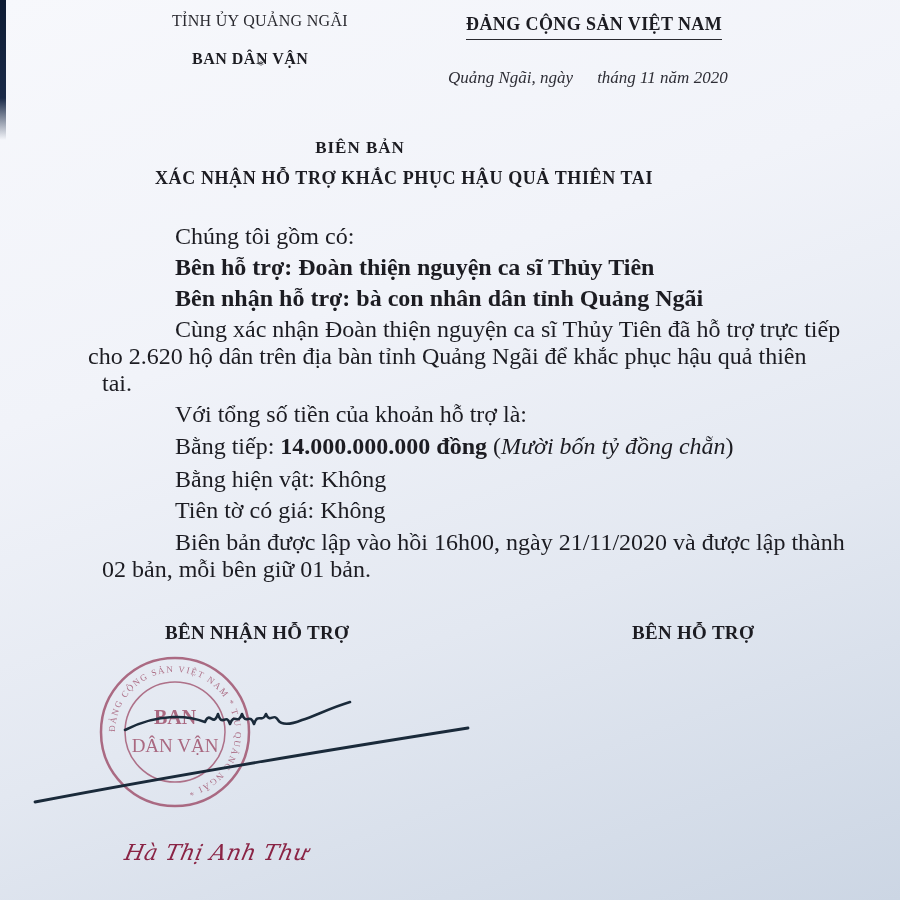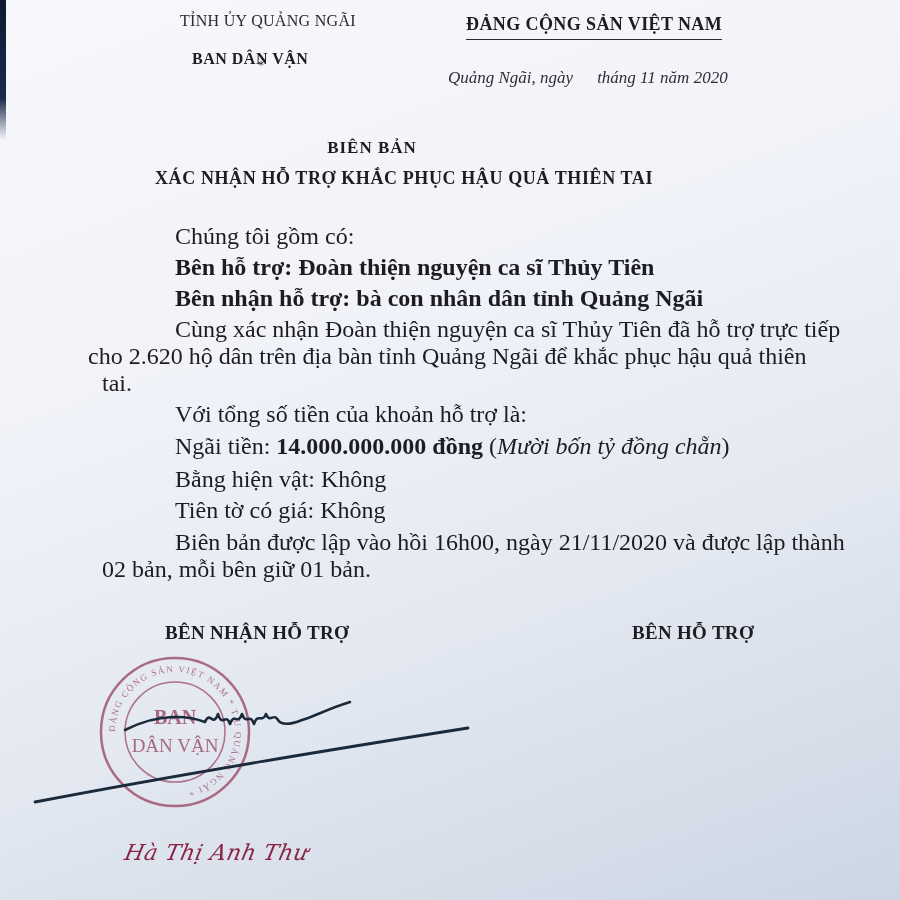--- a/index.html
+++ b/index.html
@@ -16,7 +16,7 @@
   .abs { position: absolute; white-space: nowrap; }
 
   
-  .hdr-left-1 { left: 172px; top: 12px; font-size: 16px; letter-spacing: 0.3px; color: #2a2a30; margin-left: 8px; }
+  .hdr-left-1 { left: 172px; top: 12px; font-size: 16px; letter-spacing: 0.3px; color: #2a2a30; }
   .hdr-left-2 { left: 192px; top: 36px; font-size: 16px; font-weight: bold; letter-spacing: 0.5px; margin-top: 14px; }
   .hdr-left-star { left: 258px; top: 58px; font-size: 12px; }
 

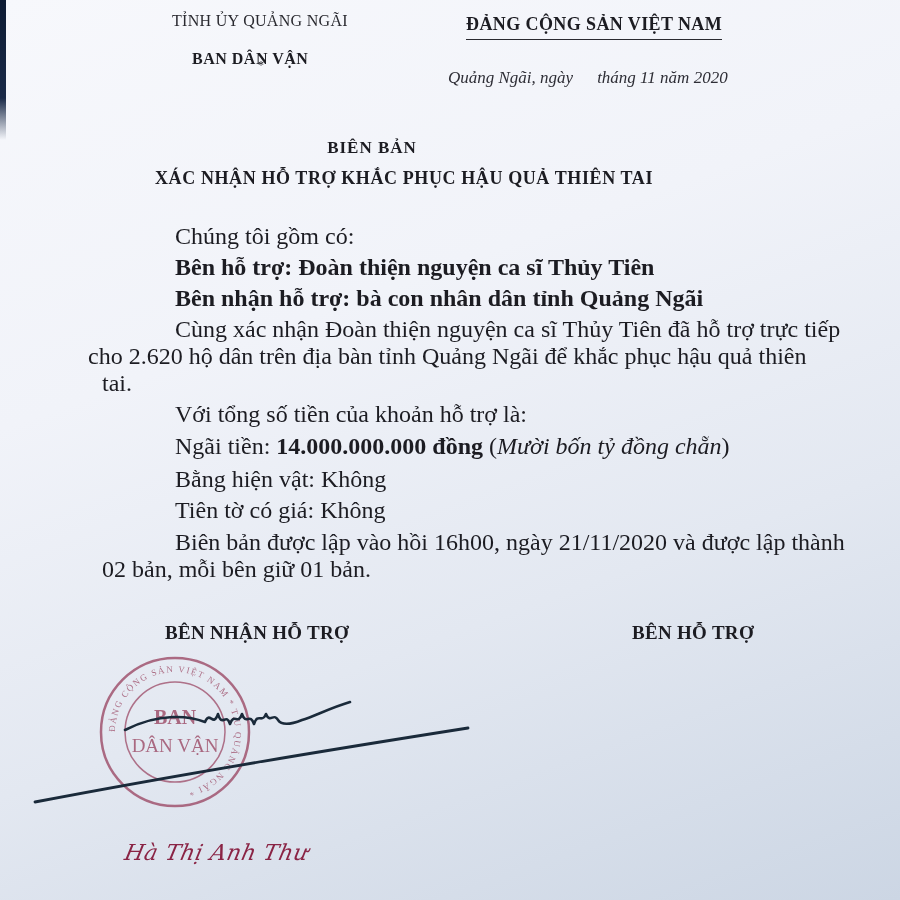--- a/index.html
+++ b/index.html
@@ -29,7 +29,7 @@
   .hdr-right-2 .gap { display: inline-block; width: 24px; }
 
   
-  .title-1 { left: 0; width: 720px; top: 138px; text-align: center; font-size: 17px; font-weight: bold; letter-spacing: 1px; margin-left: 12px; }
+  .title-1 { left: 0; width: 720px; top: 138px; text-align: center; font-size: 17px; font-weight: bold; letter-spacing: 1px; }
   .title-2 { left: 0; width: 728px; top: 168px; text-align: center; font-size: 18px; font-weight: bold; letter-spacing: 0.6px; padding-left: 80px; box-sizing: border-box; }
 
   .body-line { font-size: 24px; line-height: 28px; }

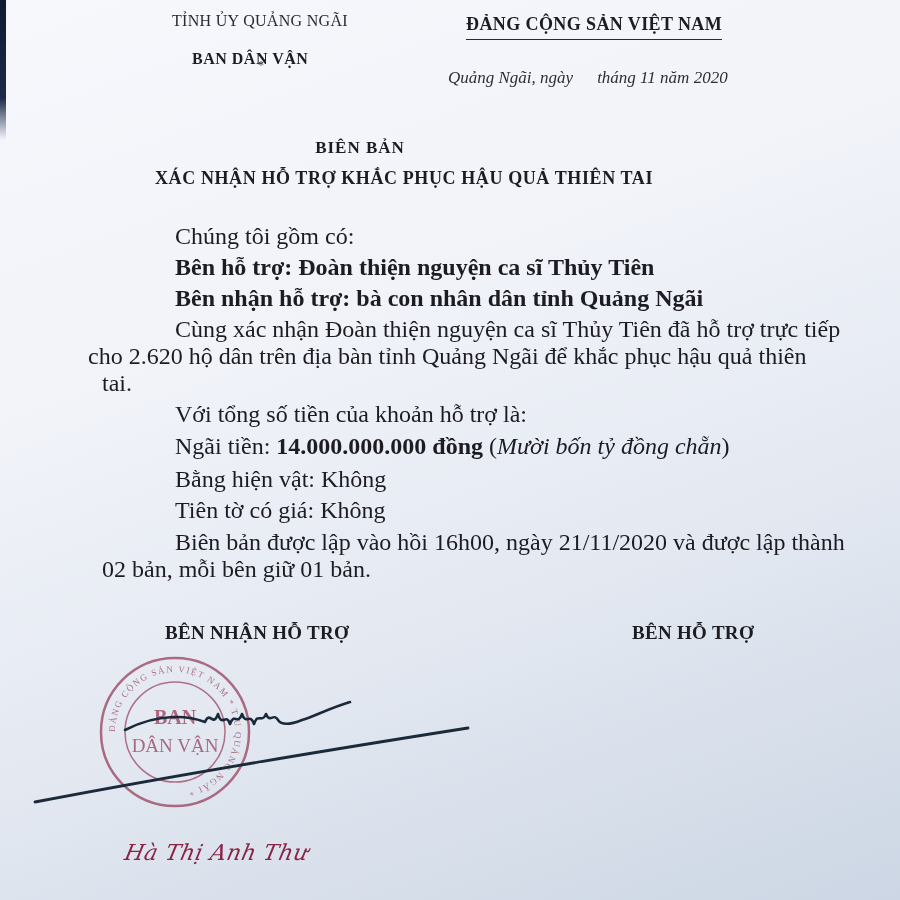--- a/index.html
+++ b/index.html
@@ -95,7 +95,7 @@
 <div class="abs body-line l7">Với tổng số tiền của khoản hỗ trợ là:</div>
 
 <div class="abs body-line l8">
-  <span>Ngãi tiền:</span>
+  <span>Bằng tiếp:</span>
   <span class="b">14.000.000.000 đồng</span>
   <span>(</span><span class="i">Mười bốn tỷ đồng chẵn</span><span>)</span>
 </div>

